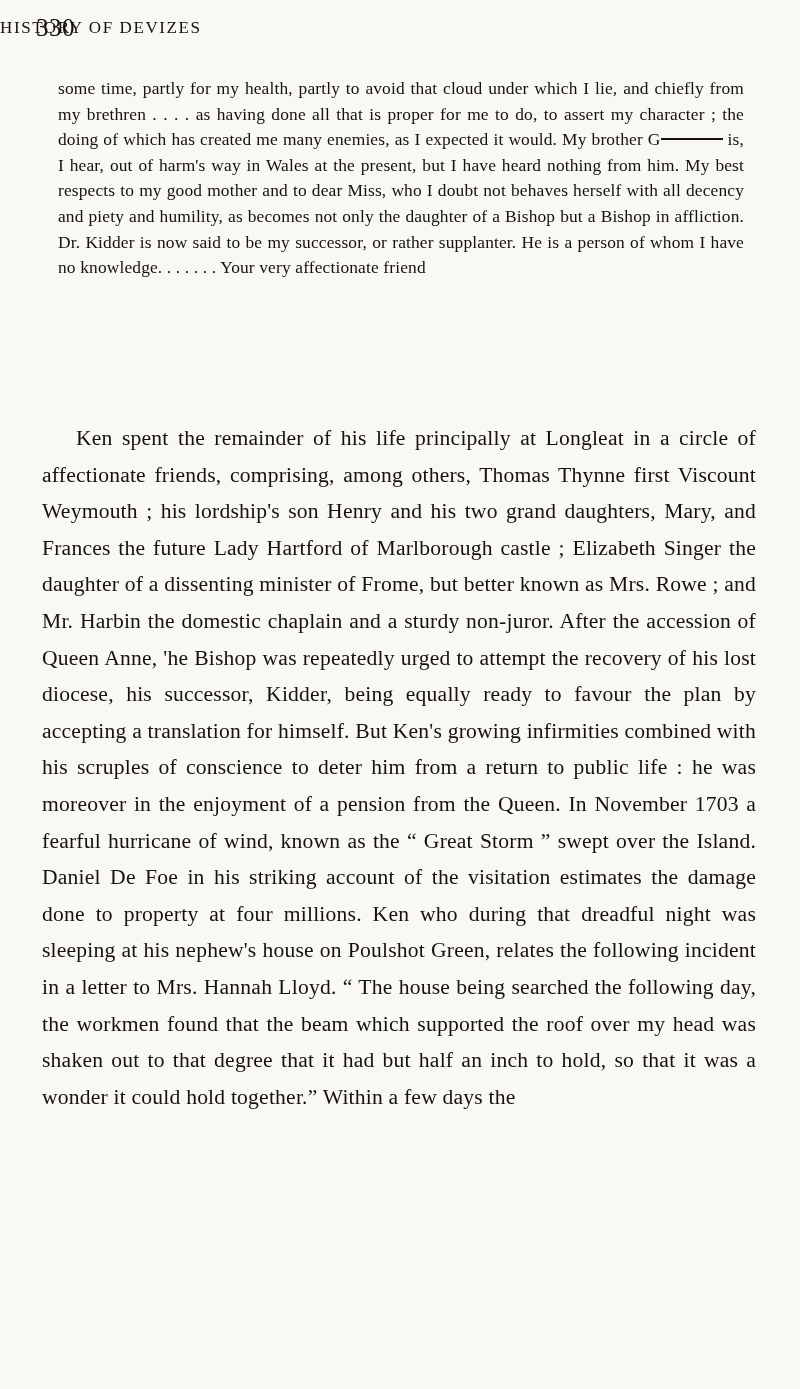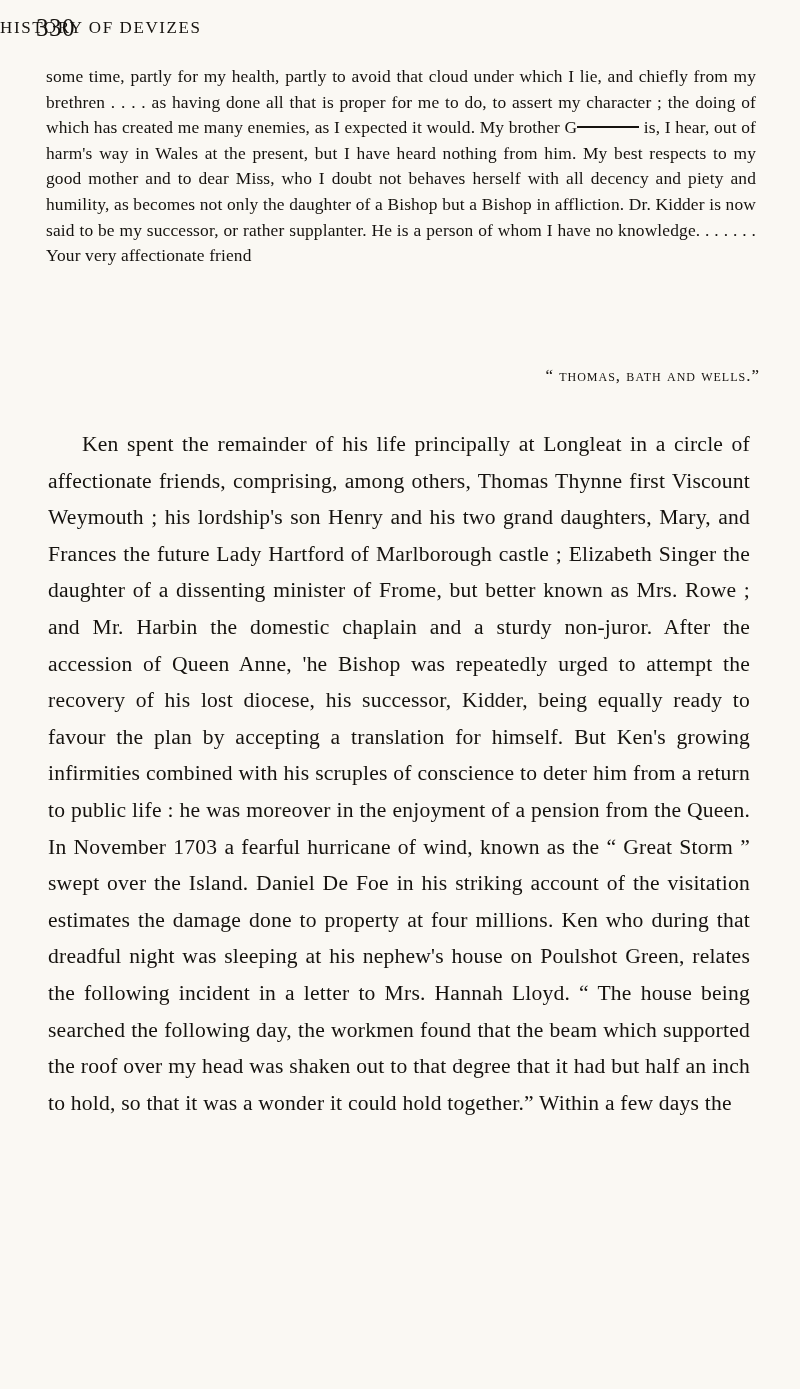--- a/index.html
+++ b/index.html
@@ -66,7 +66,7 @@
     letter-spacing: 0.15px;
   }
   .letter p {
-    margin: 4px;
+    margin: 16px;
   }
   .rule-line {
     display: inline-block;

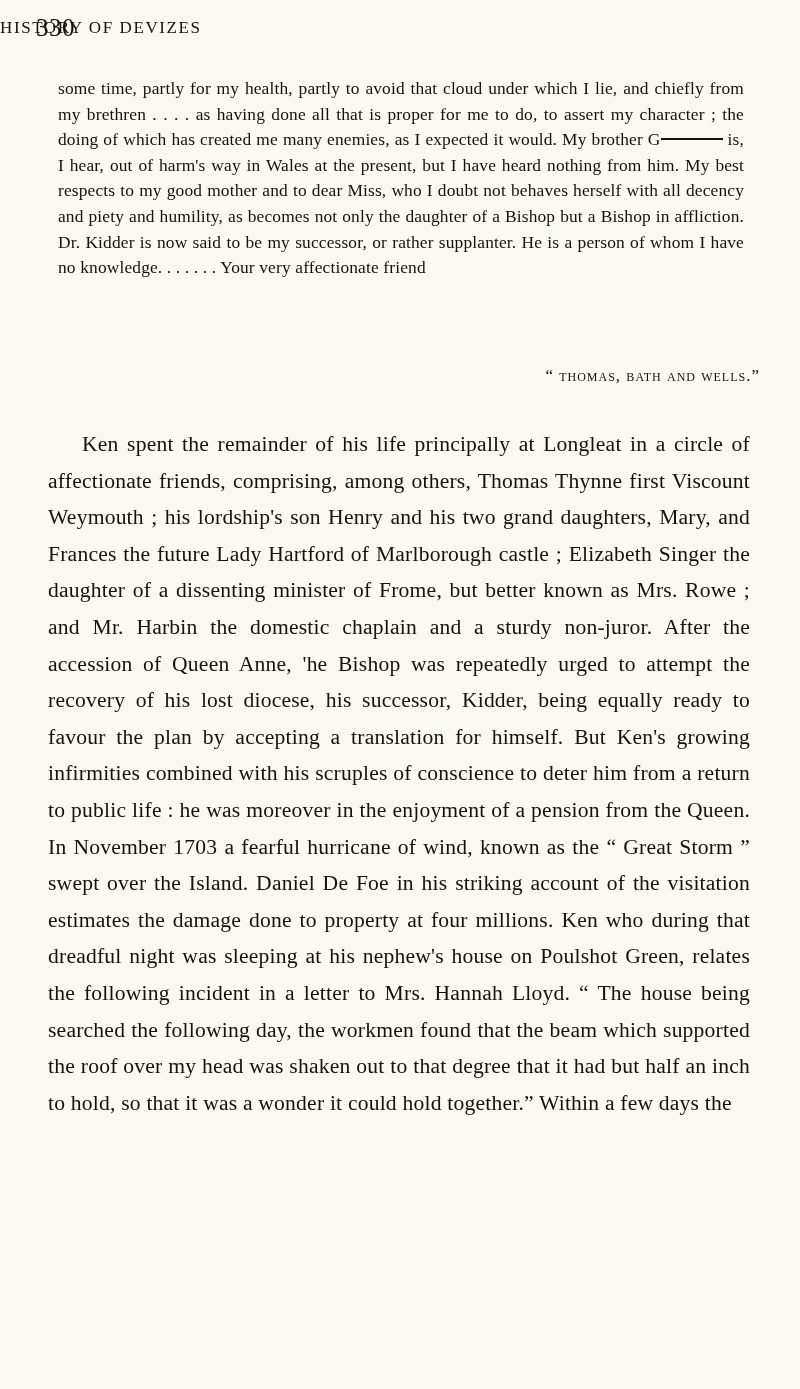--- a/index.html
+++ b/index.html
@@ -120,9 +120,6 @@
     <span>is, I hear, out of harm's way in Wales at the present, but I have heard nothing from him.   My best respects to my good mother and to dear Miss, who I doubt not behaves herself with all decency and piety and humility, as becomes not only the daughter of a Bishop but a Bishop in affliction.   Dr. Kidder is now said to be my successor, or rather supplanter.   He is a person of whom I have no knowledge. . . . . . . Your very affectionate friend</span></p>
   </div>
 
-  <div class="signature">
-    <span class="sc">“ Thomas, Bath and Wells.”</span>
-  </div>
 
   <div class="body-text">
     <p>Ken spent the remainder of his life principally at Longleat in a circle of affectionate friends, comprising, among others, Thomas Thynne first Viscount Weymouth ; his lordship's son Henry and his two grand daughters, Mary, and Frances the future Lady Hartford of Marlborough castle ; Elizabeth Singer the daughter of a dissenting minister of Frome, but better known as Mrs. Rowe ; and Mr. Harbin the domestic chaplain and a sturdy non-juror.   After the accession of Queen Anne, 'he Bishop was repeatedly urged to attempt the recovery of his lost diocese, his successor, Kidder, being equally ready to favour the plan by accepting a translation for himself.   But Ken's growing infirmities combined with his scruples of conscience to deter him from a return to public life : he was moreover in the enjoyment of a pension from the Queen.   In November 1703 a fearful hurricane of wind, known as the “ Great Storm ” swept over the Island. Daniel De Foe in his striking account of the visitation estimates the damage done to property at four millions.   Ken who during that dreadful night was sleeping at his nephew's house on Poulshot Green, relates the following incident in a letter to Mrs. Hannah Lloyd.   “ The house being searched the following day, the workmen found that the beam which supported the roof over my head was shaken out to that degree that it had but half an inch to hold, so that it was a wonder it could hold together.”   Within a few days the</p>

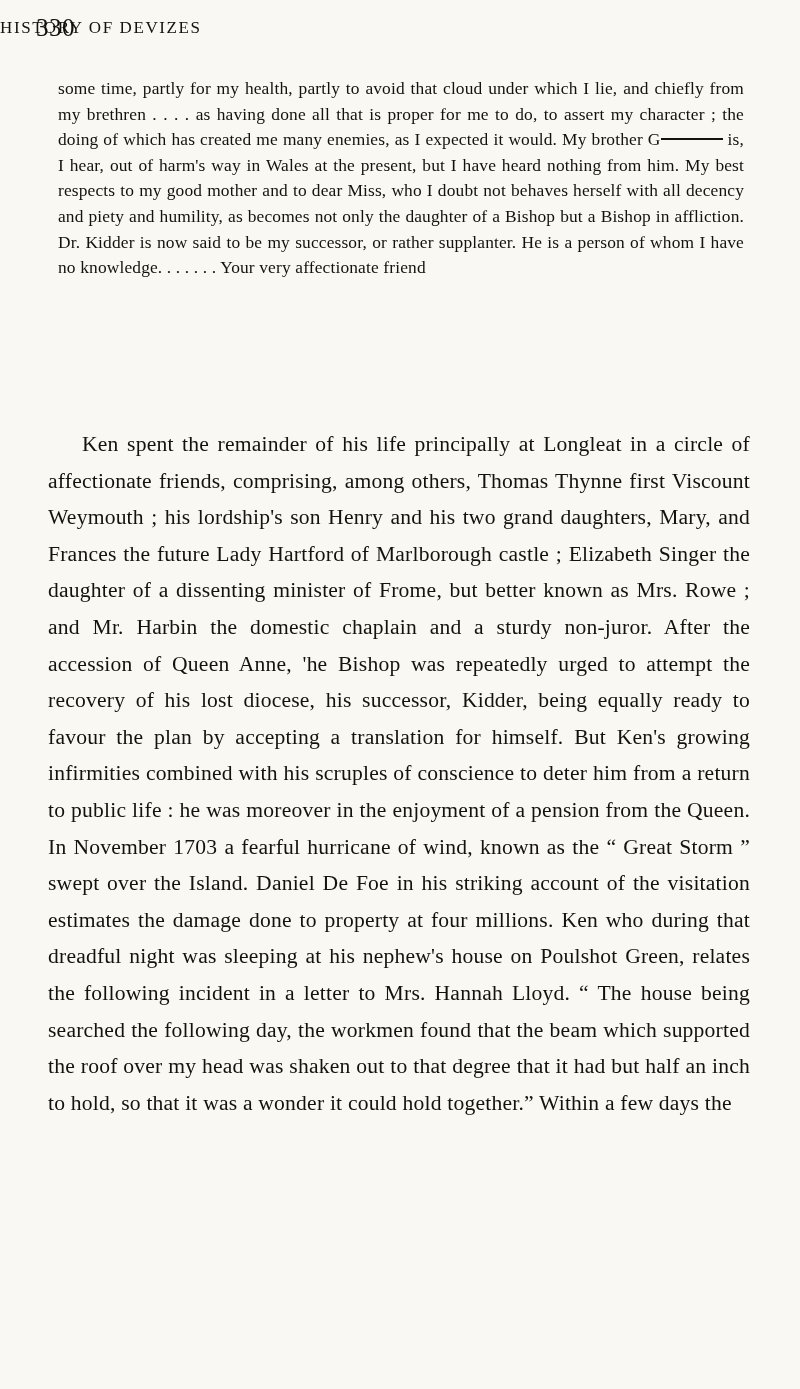--- a/index.html
+++ b/index.html
@@ -101,7 +101,7 @@
     letter-spacing: 0.2px;
   }
   .body-text p {
-    margin: 12px;
+    margin: 6px;
     text-indent: 34px;
   }
 </style>

